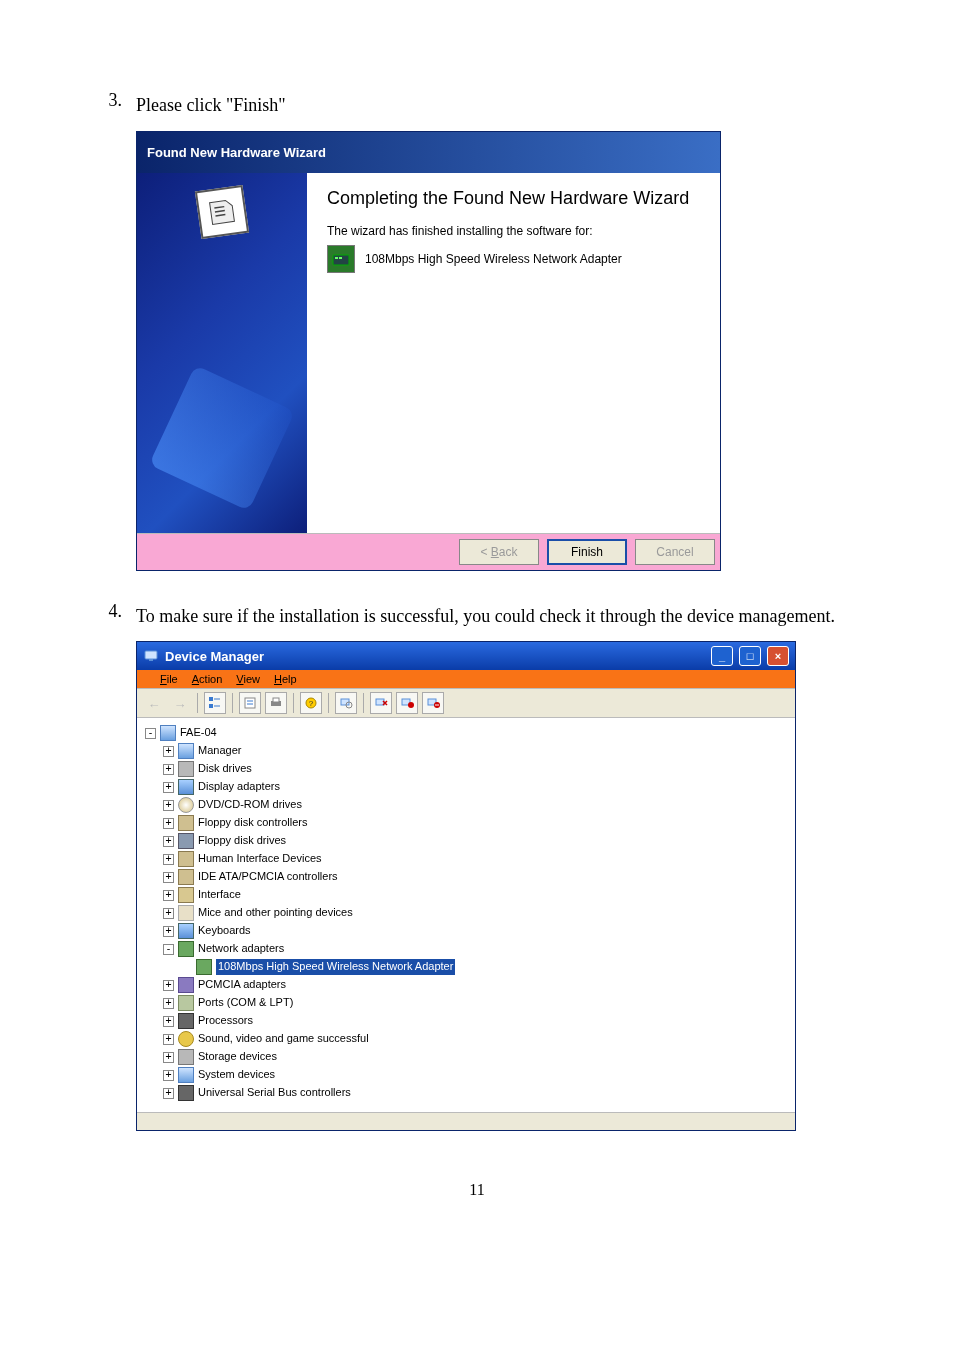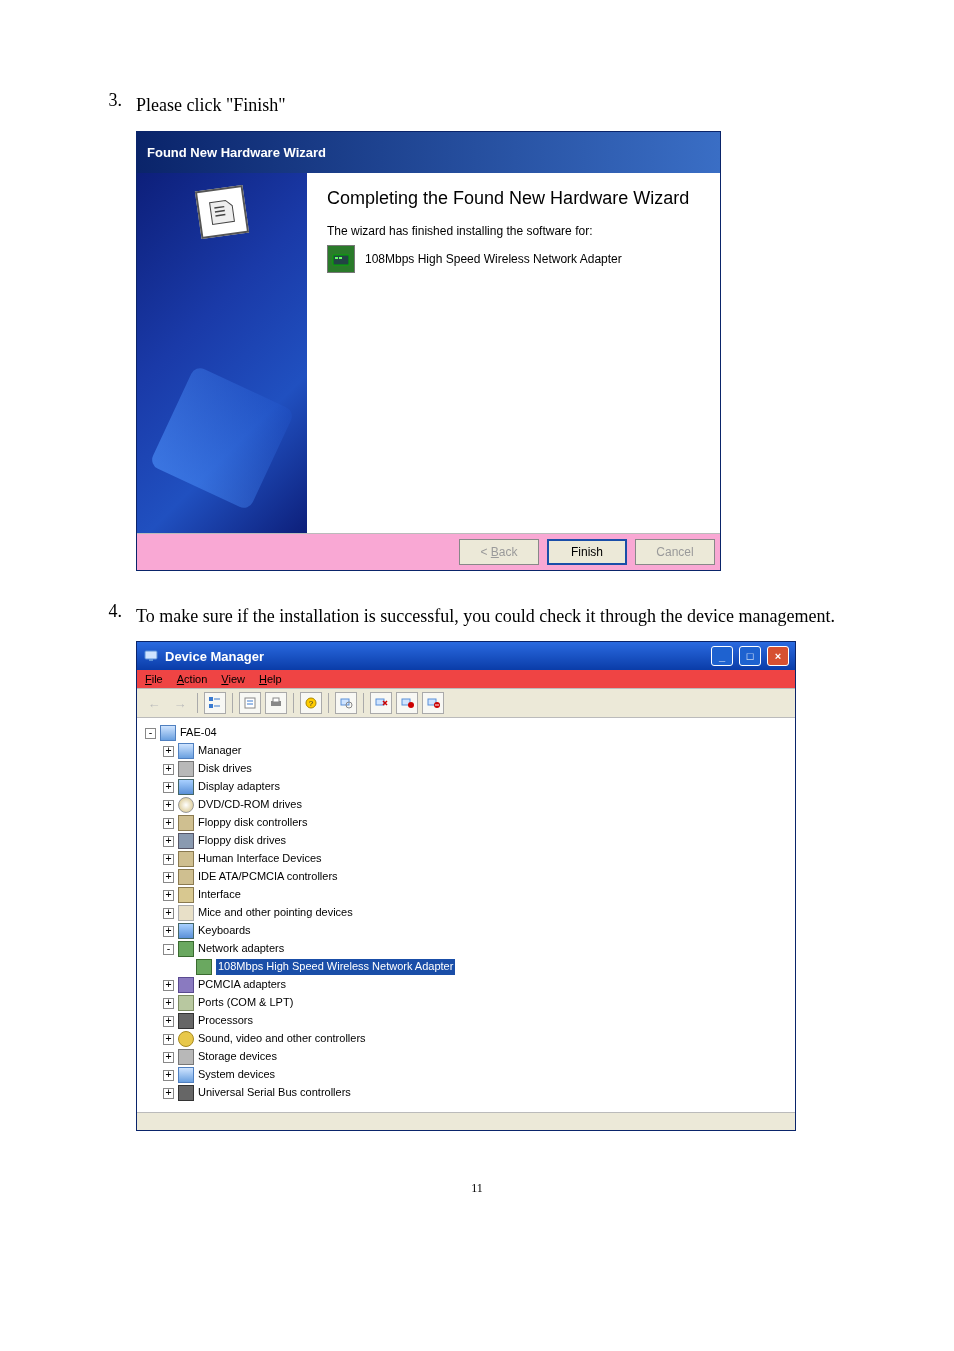--- a/index.html
+++ b/index.html
@@ -33,7 +33,7 @@
 .dm-min{background:#1e62d0;color:#fff}
 .dm-max{background:#1e62d0;color:#fff}
 .dm-close{background:#d65030;color:#fff}
-.dm-menu{background:#ef4444;padding:3px 8px;display:flex;gap:14px;border-bottom:1px solid #bbb}
+.dm-menu{background:#f97316;padding:3px 23px;display:flex;gap:14px;border-bottom:1px solid #bbb}
 .dm-tb{background:#ece9d8;padding:3px 6px;display:flex;gap:4px;align-items:center;border-bottom:1px solid #bbb}
 .dm-tbbtn{width:22px;height:22px;border:1px solid transparent;display:flex;align-items:center;justify-content:center;font-size:13px;color:#555}
 .dm-tbbtn.disabled{color:#bbb}

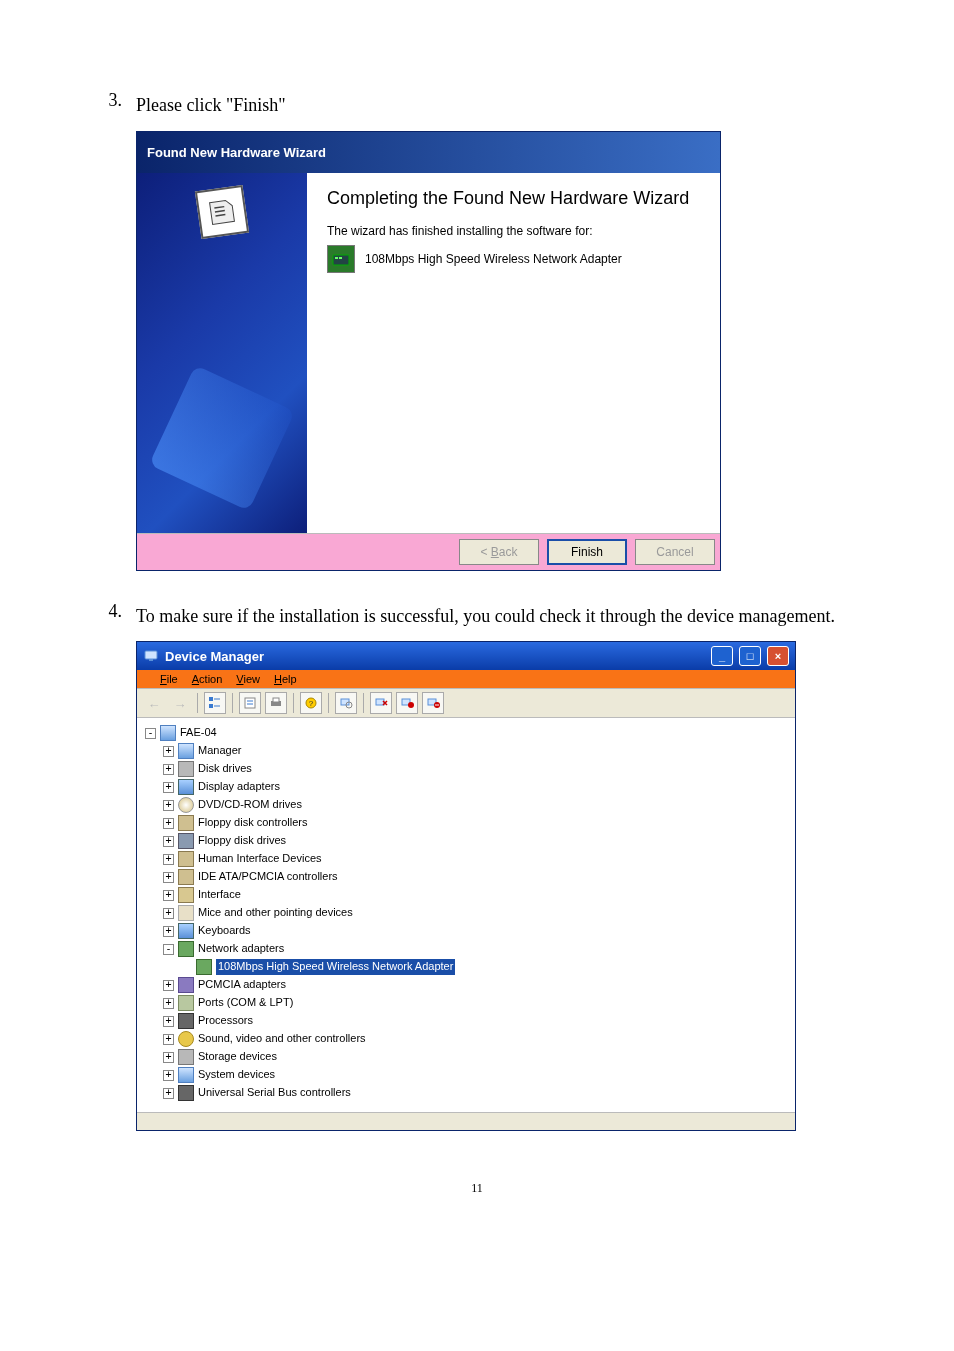--- a/index.html
+++ b/index.html
@@ -291,7 +291,7 @@
             <div class="tree-item">
               <span class="exp">+</span>
               <span class="ticon ic-sound"></span>
-              <span>Sound, video and other controllers</span>
+              <span>Sound, video and game successful</span>
             </div>
             <div class="tree-item">
               <span class="exp">+</span>

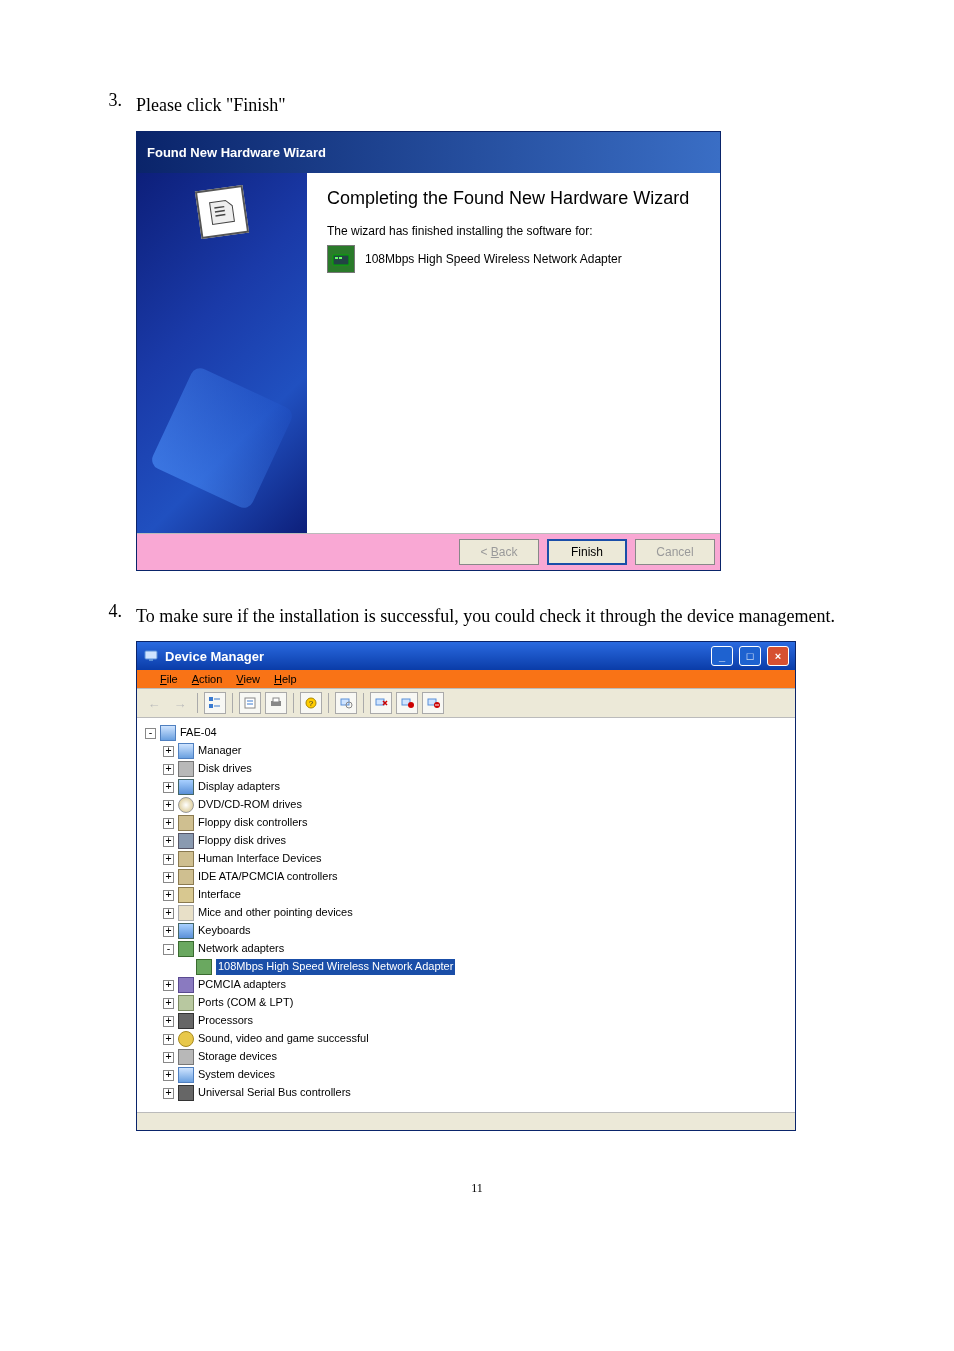--- a/index.html
+++ b/index.html
@@ -68,7 +68,7 @@
 .ic-root{background:linear-gradient(#cfe4ff,#6aa0e0);border:1px solid #5080c0}
 .sel{background:#1a4ea8;color:#fff;padding:0 2px}
 .dm-status{height:18px;background:#ece9d8;border-top:1px solid #bbb}
-.pagenum{text-align:center;font-family:"Times New Roman",serif;font-size:12px;margin-top:50px}
+.pagenum{text-align:center;font-family:"Times New Roman",serif;font-size:16px;margin-top:50px}
 </style>
 </head>
 <body>

